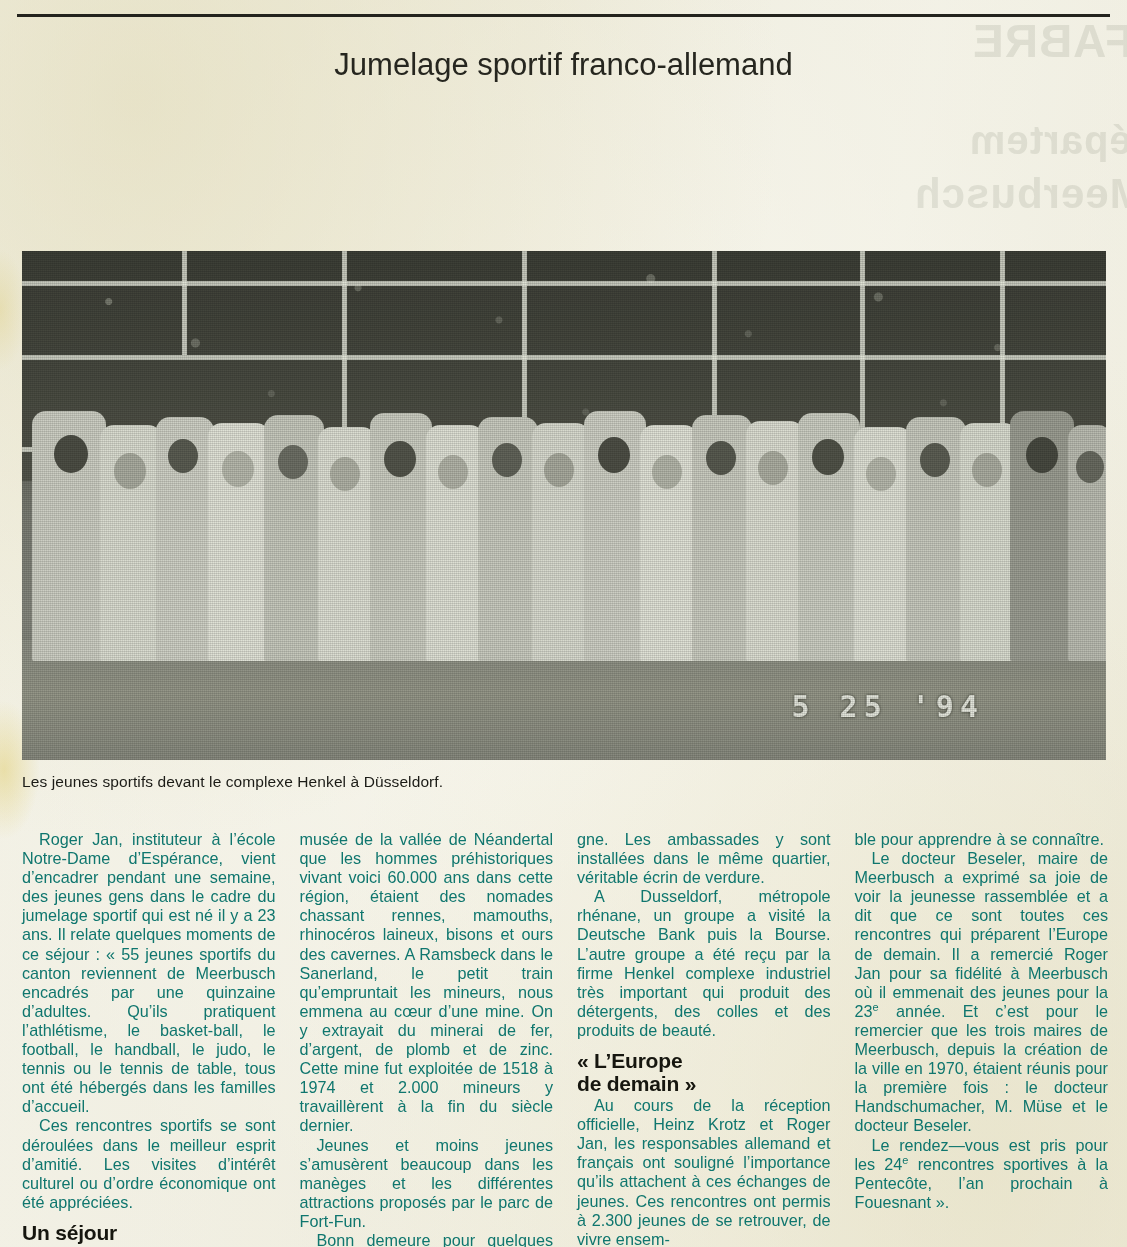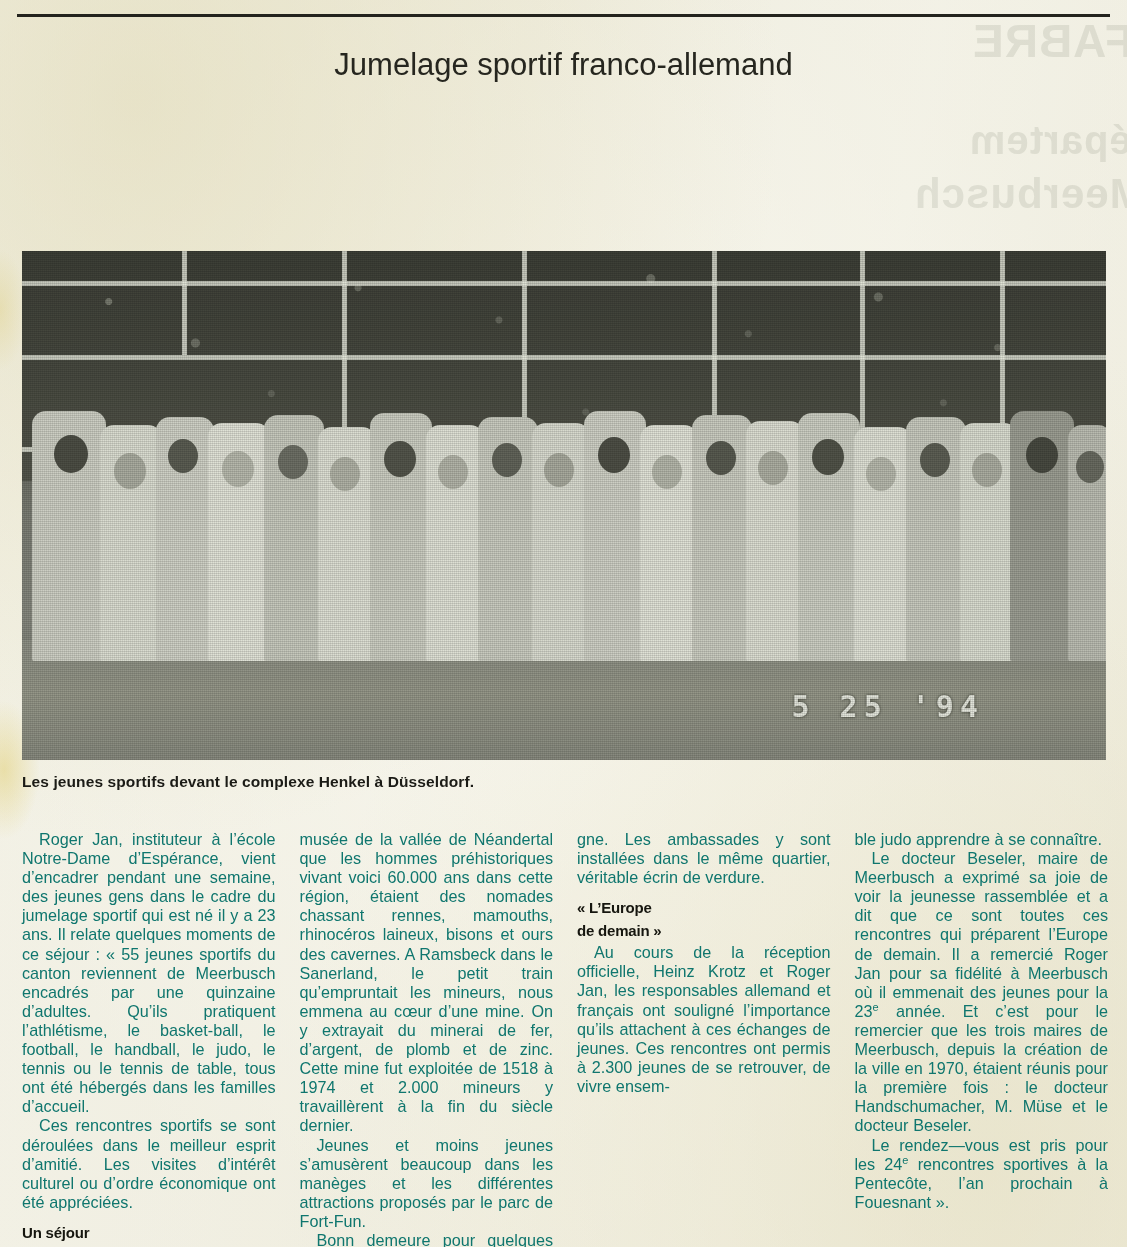--- a/index.html
+++ b/index.html
@@ -159,7 +159,7 @@
     position:absolute;
     left:22px;top:773px;
     font-size:15.5px;
-    font-weight:bold;
+    font-weight:normal;
     color:#1b1b16;
     letter-spacing:.1px;
   }

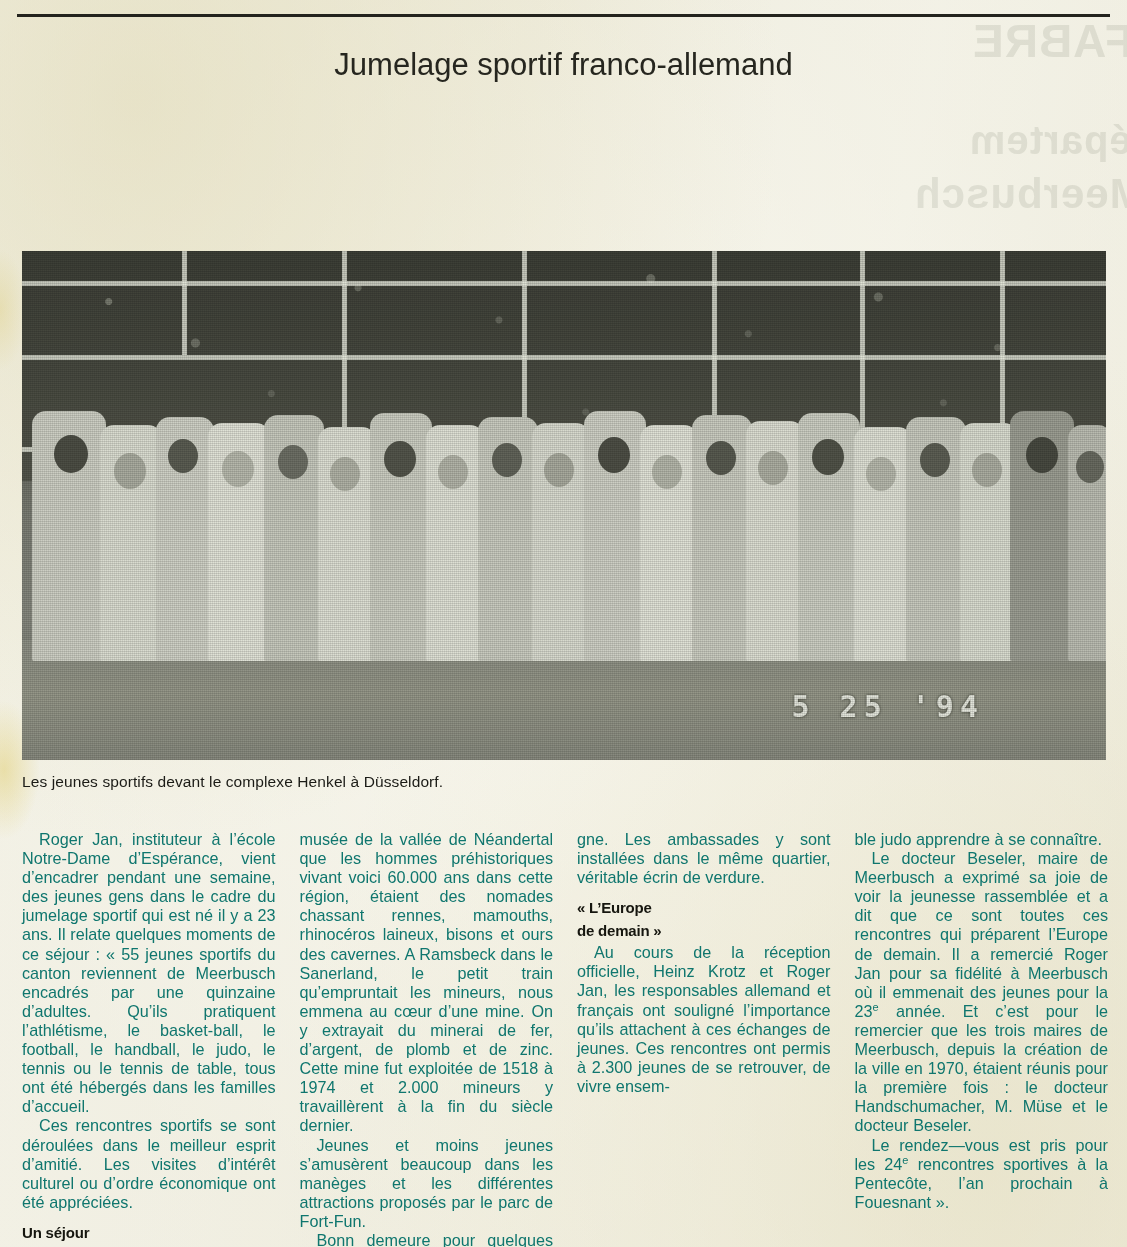--- a/index.html
+++ b/index.html
@@ -292,7 +292,7 @@
         <p>Au cours de la réception officielle, Heinz Krotz et Roger Jan, les responsables allemand et français ont souligné l’importance qu’ils attachent à ces échanges de jeunes. Ces rencontres ont permis à 2.300 jeunes de se retrouver, de vivre ensem-</p>
       </div>
     <div class="col">
-        <p class="cont">ble judo apprendre à se connaître.</p>
+        <p class="cont">ble pour apprendre à se connaître.</p>
         <p>Le docteur Beseler, maire de Meerbusch a exprimé sa joie de voir la jeunesse rassemblée et a dit que ce sont toutes ces rencontres qui préparent l’Europe de demain. Il a remercié Roger Jan pour sa fidélité à Meerbusch où il emmenait des jeunes pour la 23<span class="ord">e</span> année. Et c’est pour le remercier que les trois maires de Meerbusch, depuis la création de la ville en 1970, étaient réunis pour la première fois : le docteur Handschumacher, M. Müse et le docteur Beseler.</p>
         <p>Le rendez—vous est pris pour les 24<span class="ord">e</span> rencontres sportives à la Pentecôte, l’an prochain à Fouesnant ».</p>
       </div>

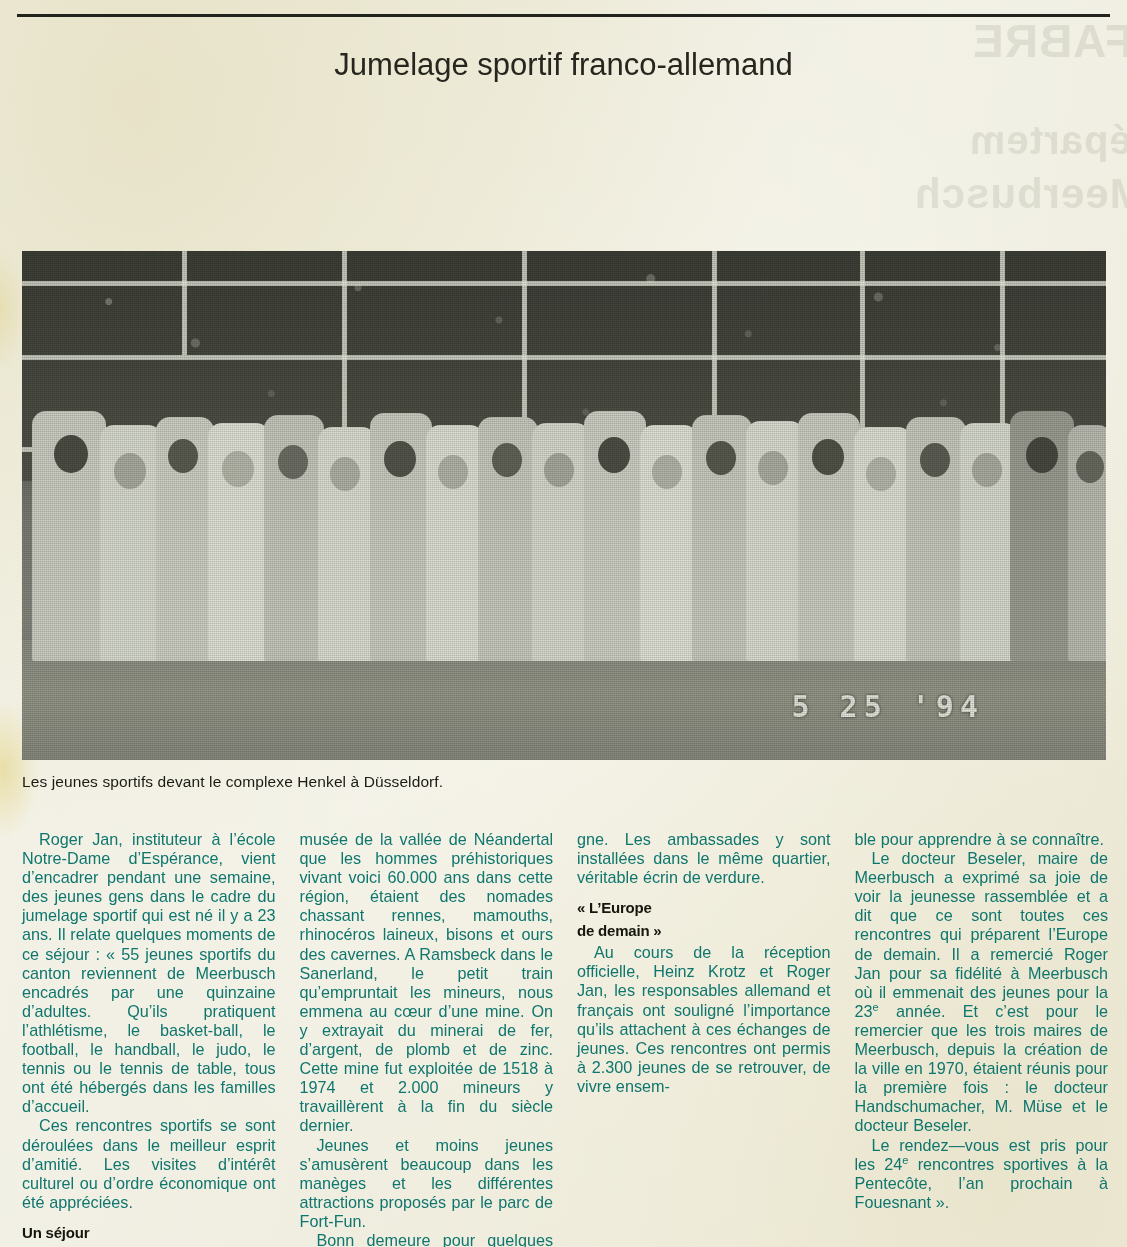--- a/index.html
+++ b/index.html
@@ -288,6 +288,7 @@
       </div>
     <div class="col">
         <p class="cont">gne. Les ambassades y sont installées dans le même quartier, véritable écrin de verdure.</p>
+        <p>A Dusseldorf, métropole rhénane, un groupe a visité la Deutsche Bank puis la Bourse. L’autre groupe a été reçu par la firme Henkel complexe industriel très important qui produit des détergents, des colles et des produits de beauté.</p>
         <h3>« L’Europe<br>de demain »</h3>
         <p>Au cours de la réception officielle, Heinz Krotz et Roger Jan, les responsables allemand et français ont souligné l’importance qu’ils attachent à ces échanges de jeunes. Ces rencontres ont permis à 2.300 jeunes de se retrouver, de vivre ensem-</p>
       </div>

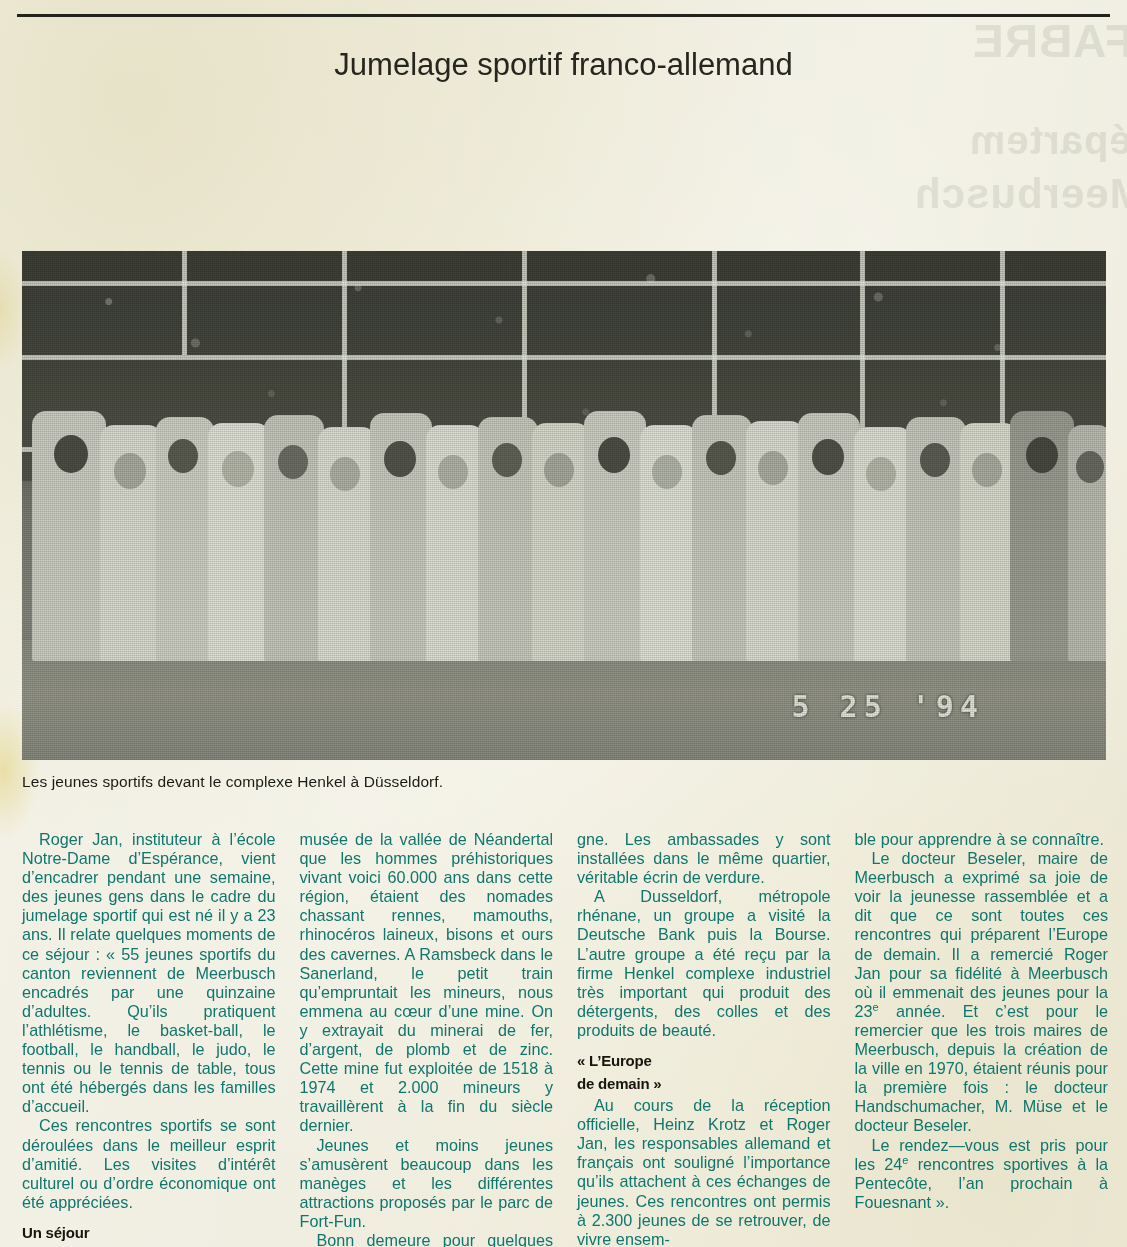--- a/index.html
+++ b/index.html
@@ -186,7 +186,7 @@
   .col p.cont{text-indent:0;}
   .col h3{
     margin:9px 0 1px 0;
-    font-size:15px;
+    font-size:21px;
     line-height:23px;
     font-weight:bold;
     color:#16160f;

